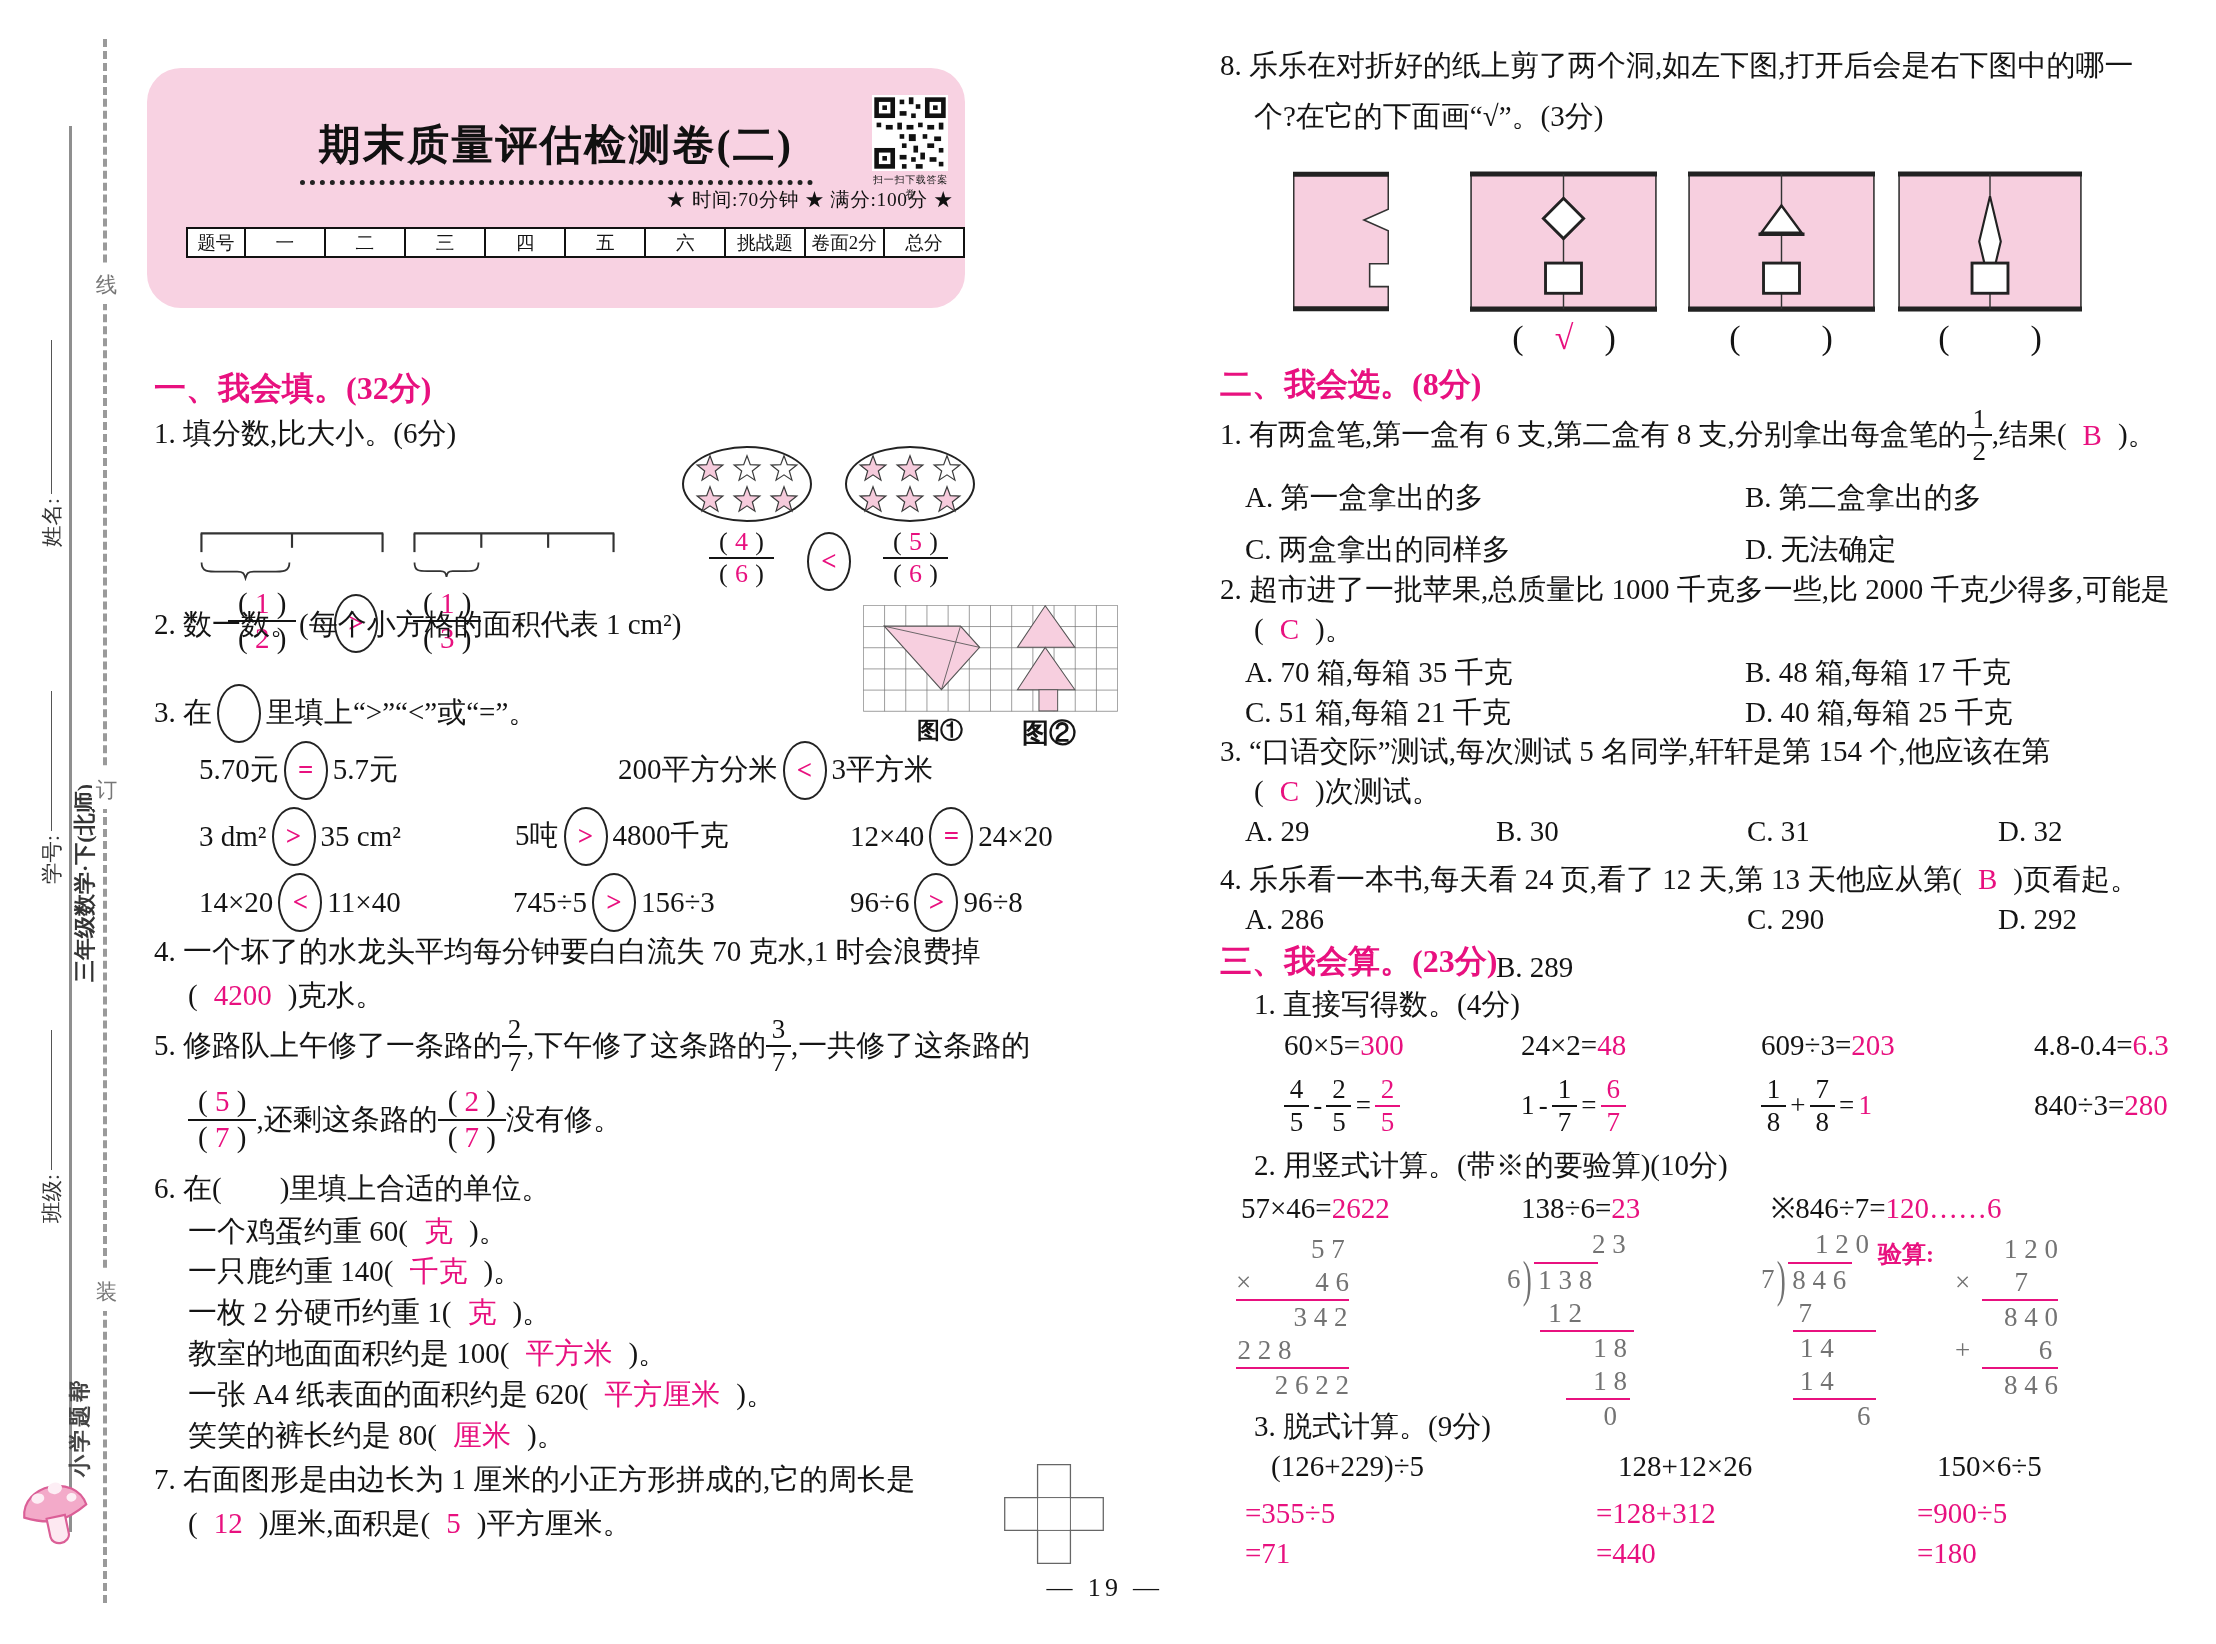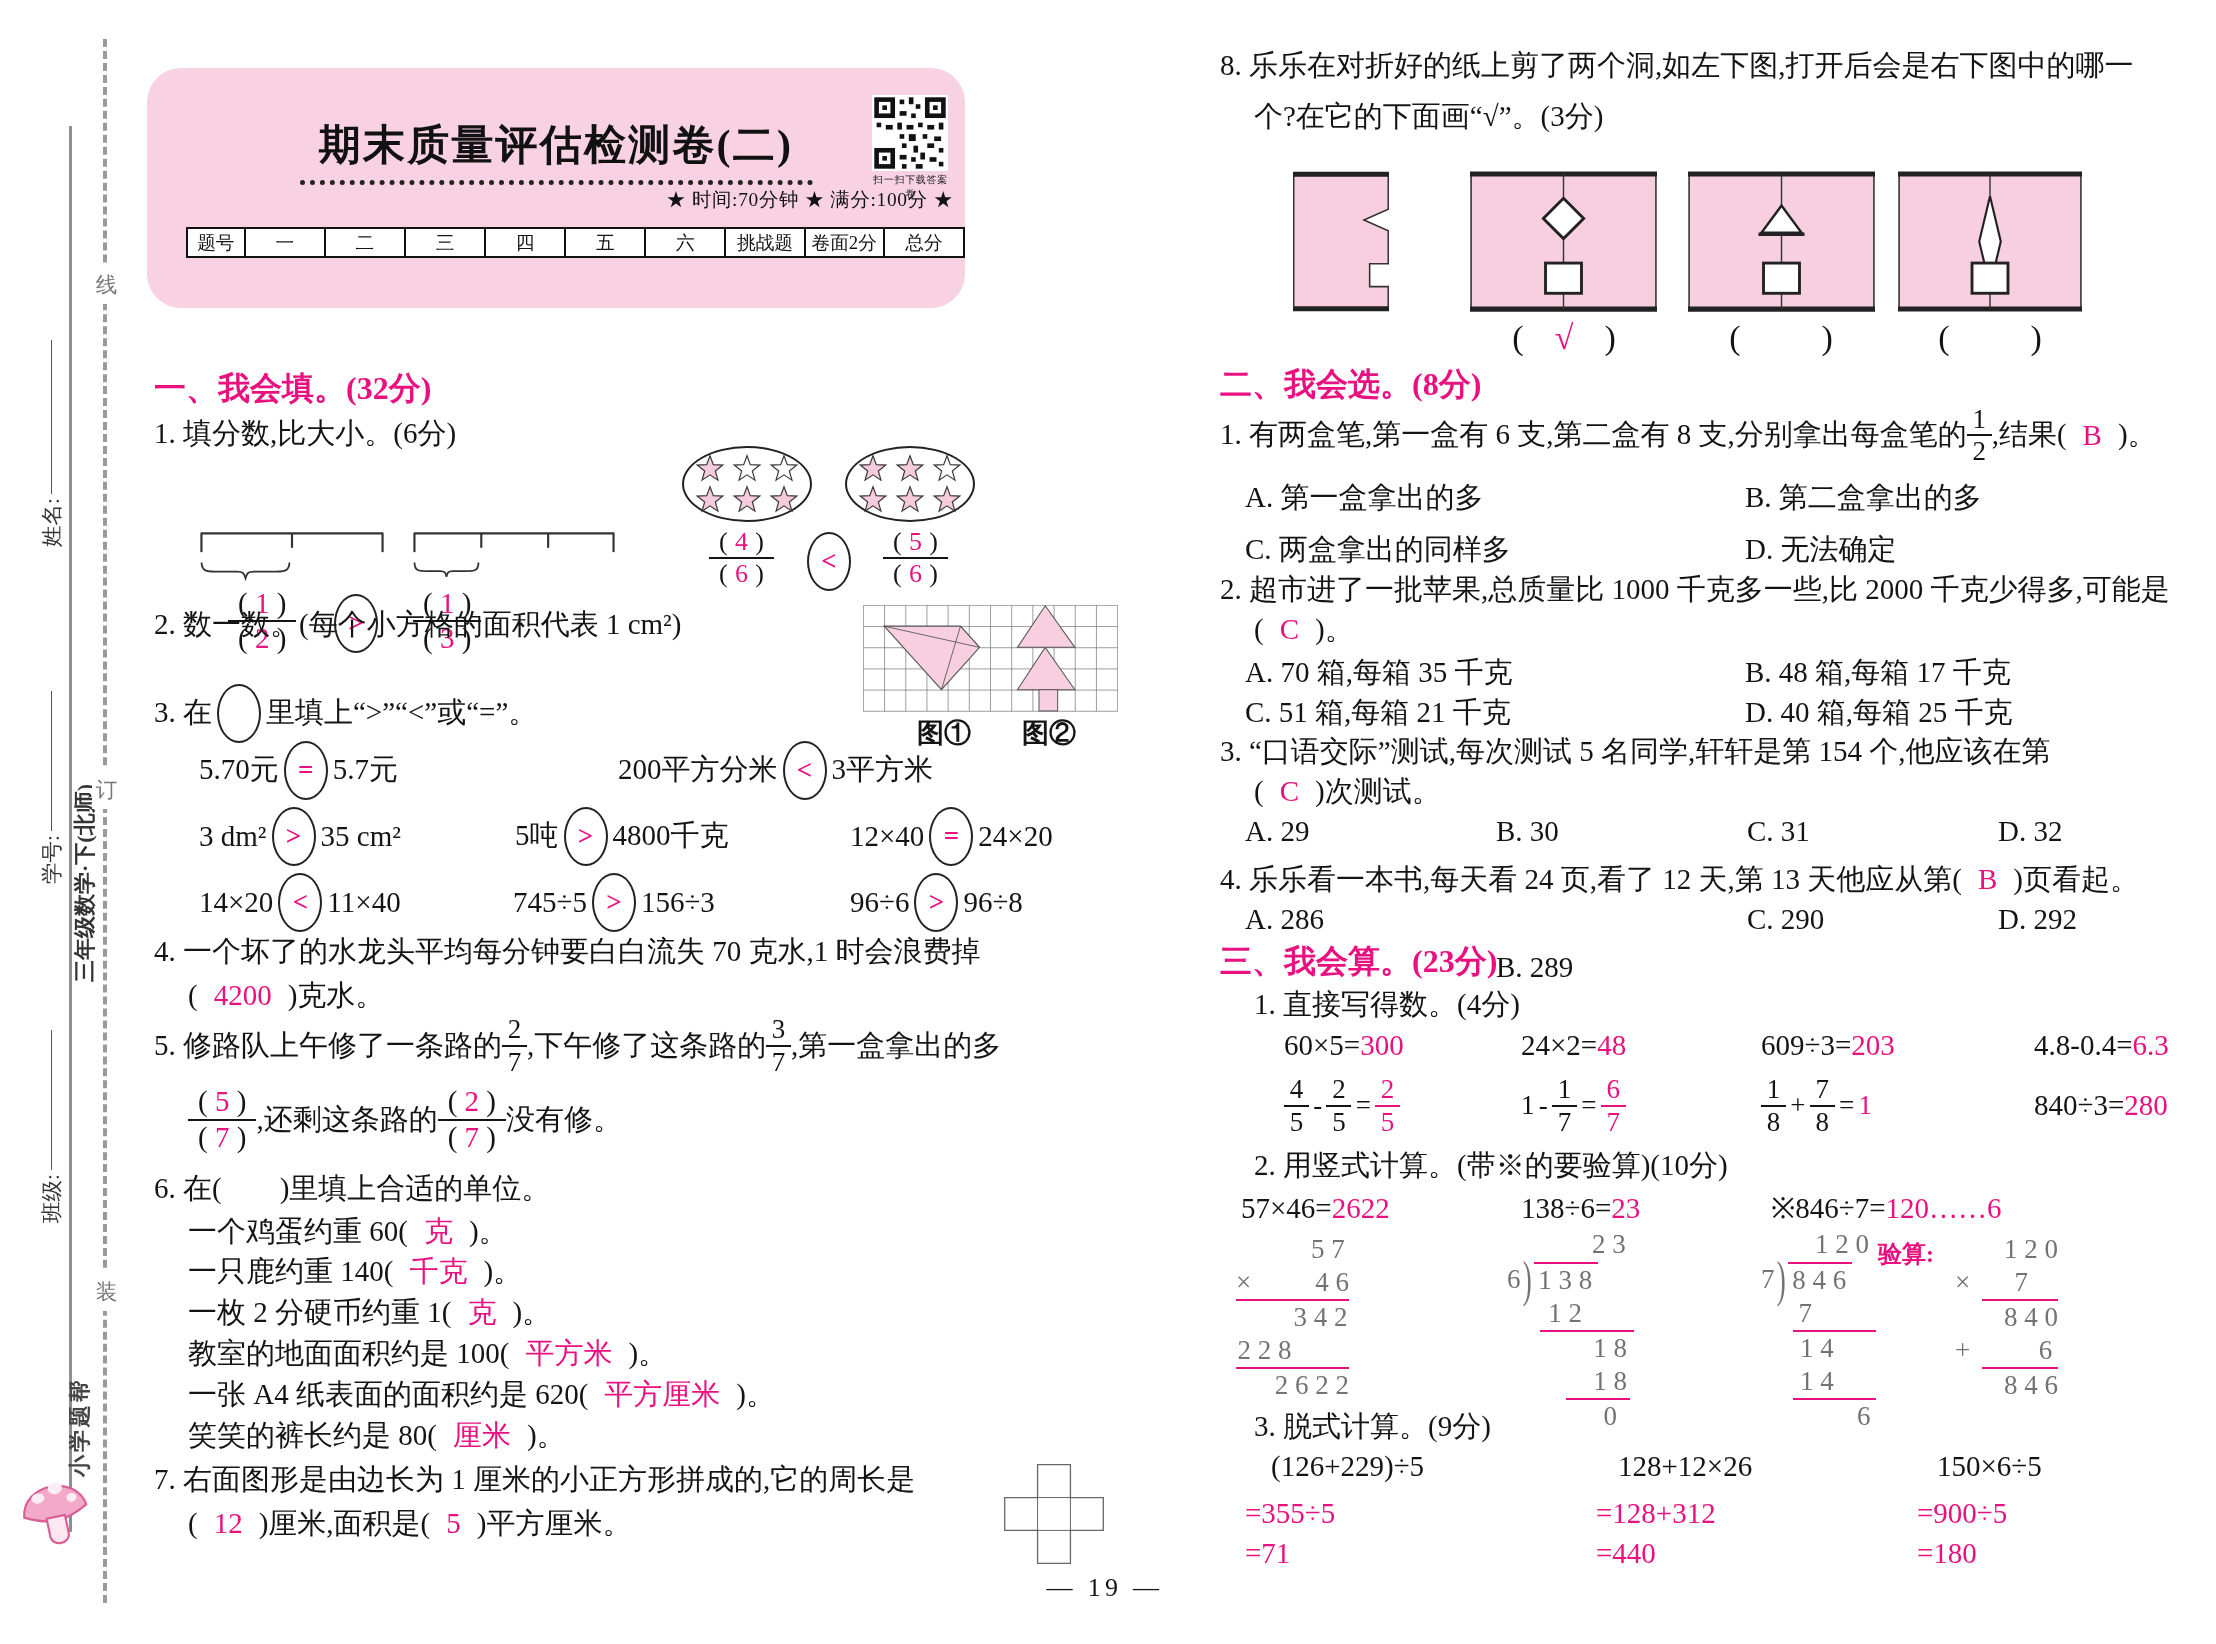--- a/index.html
+++ b/index.html
@@ -329,7 +329,7 @@
       <rect x="245" y="118" width="26" height="29.5"></rect>
     </g>
   </svg>
-  <div class="t" style="left:917px;top:716px;font-weight:bold;font-size:27px">图①</div>
+  <div class="t" style="left:917px;top:716px;font-weight:bold;font-size:23px">图①</div>
   <div class="t" style="left:1022px;top:716px;font-weight:bold;font-size:27px">图②</div>
 
   <div class="cmpline" style="left:154px;top:683px">

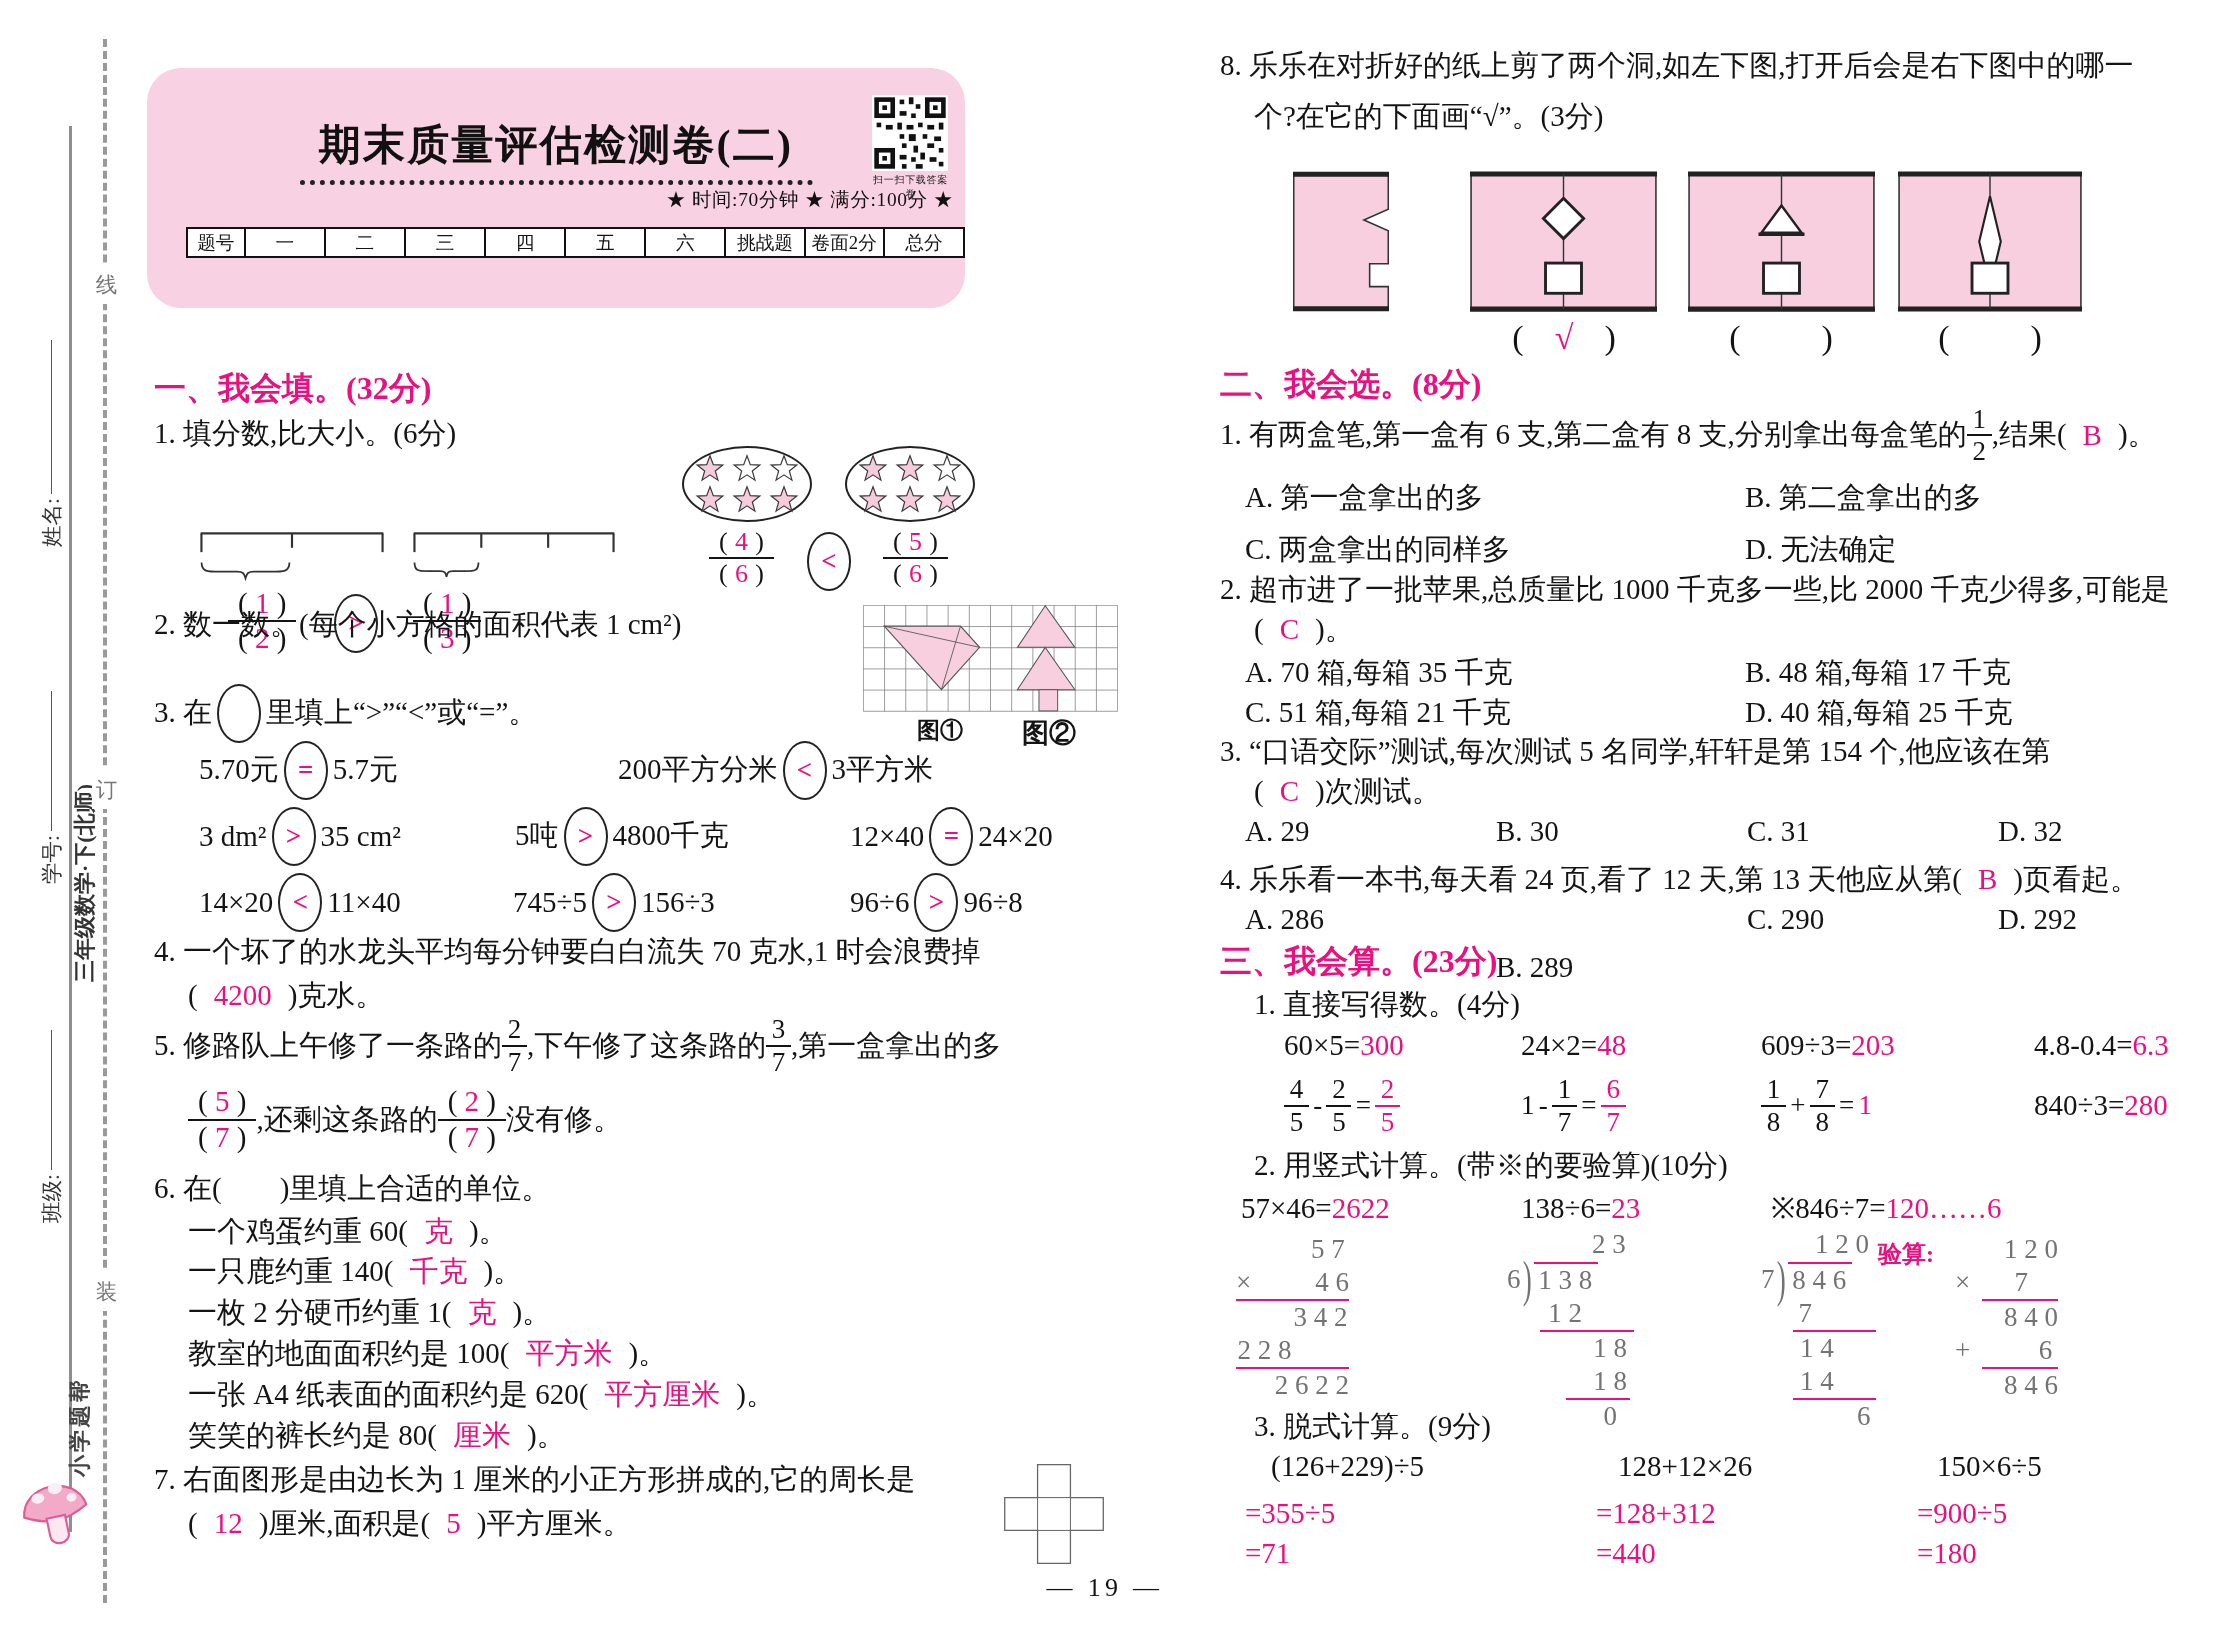--- a/index.html
+++ b/index.html
@@ -394,7 +394,7 @@
         <span class="fn">3</span>
         <span class="fd">7</span>
       </span>
-    <span>,第一盒拿出的多</span>
+    <span>,一共修了这条路的</span>
   </div>
   <div style="position:absolute;left:188px;top:1071px;height:97px;display:flex;align-items:center;font-size:29px;white-space:nowrap">
     <span class="bfrac">

